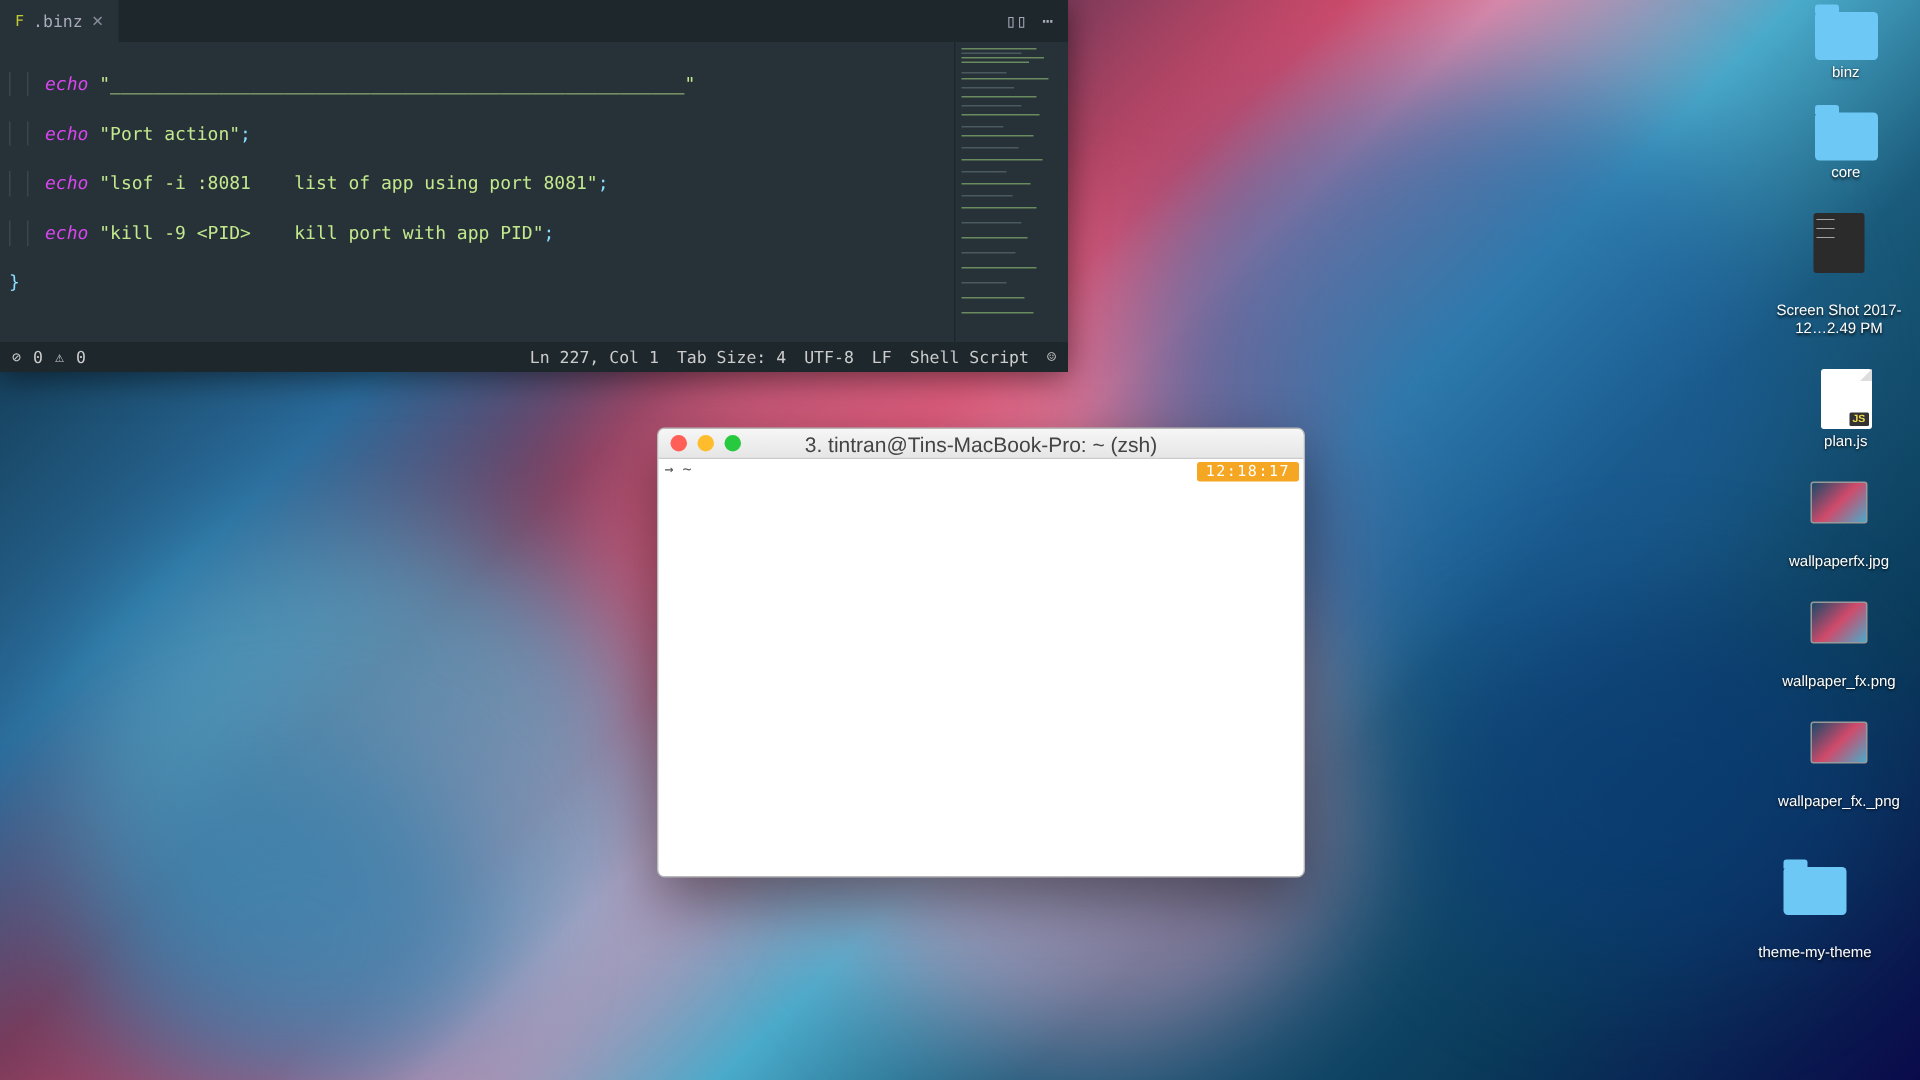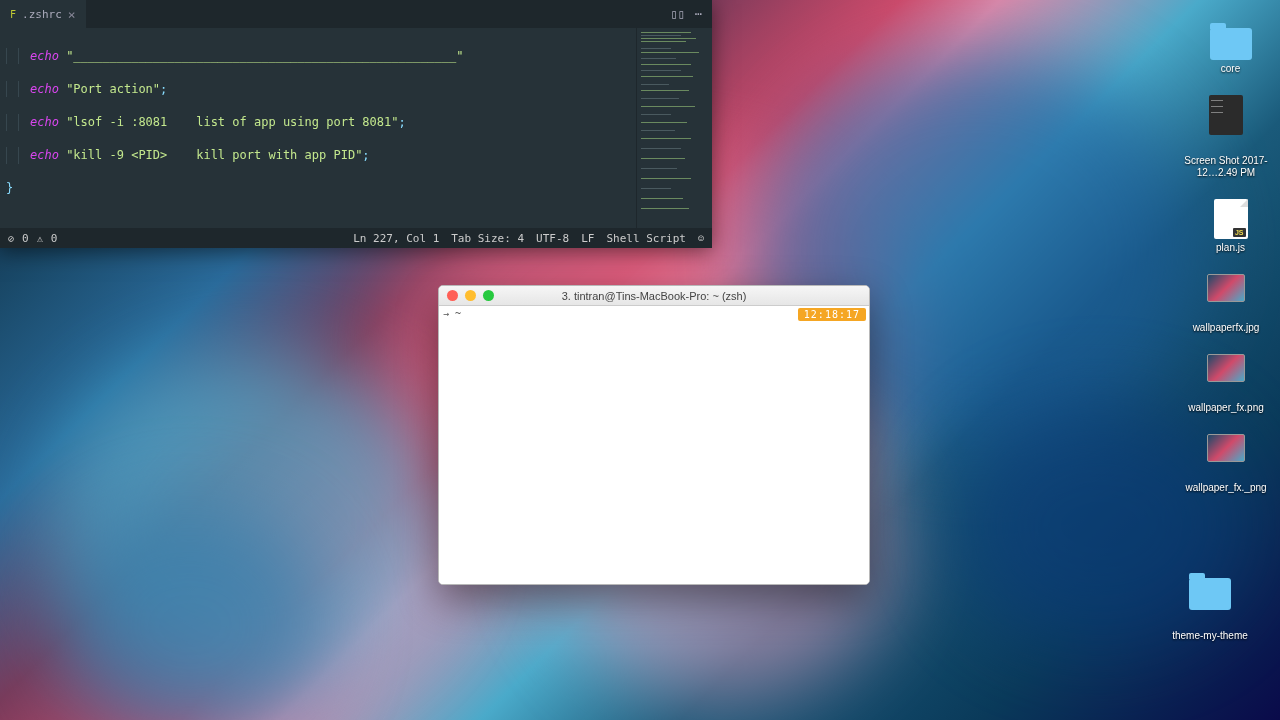--- a/index.html
+++ b/index.html
@@ -132,7 +132,7 @@
   <div class="editor-tabbar">
     <div class="tab">
       <span class="file-icon">F</span>
-      <span>.zshrc</span>
+      <span>.binz</span>
       <span class="tab-close">×</span>
     </div>
     <div class="editor-tabbar-right">

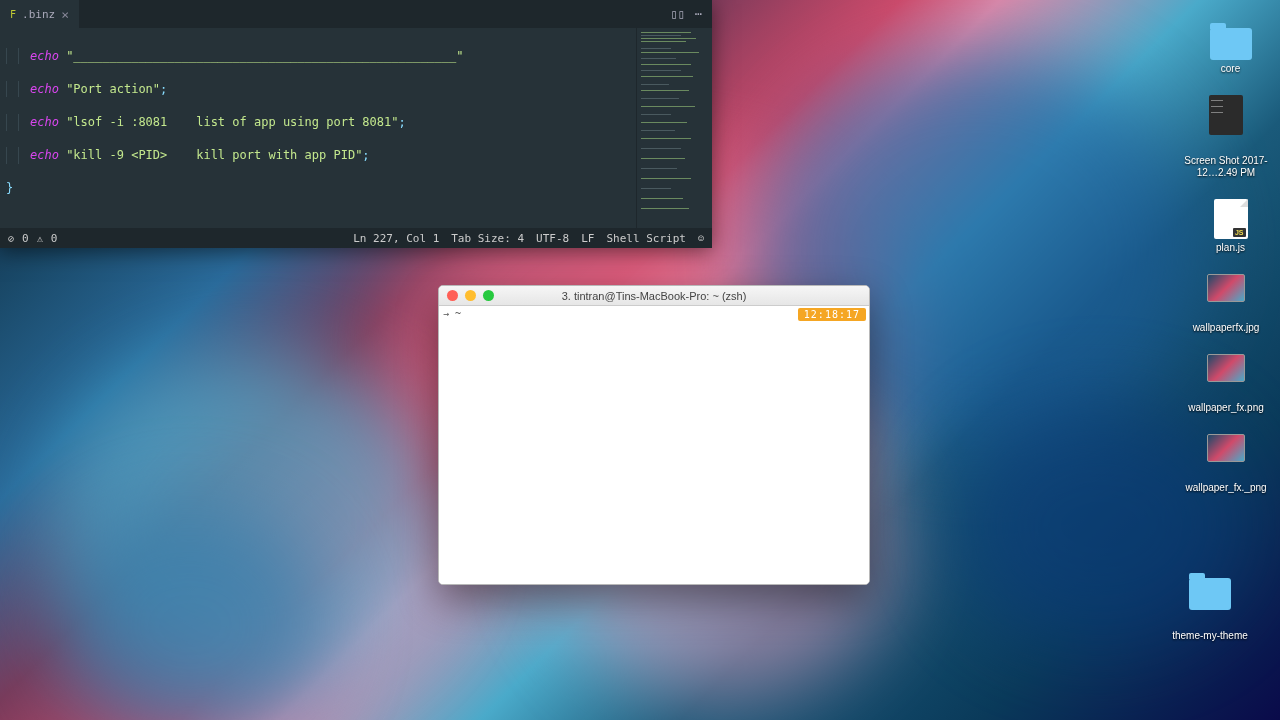--- a/index.html
+++ b/index.html
@@ -220,6 +220,10 @@
 
 <div class="desktop-icons">
   <div class="dicon-row">
+    <div class="dicon">
+      <div class="folder"></div>
+      <div class="label">binz</div>
+    </div>
   </div>
   <div class="dicon">
     <div class="folder"></div>

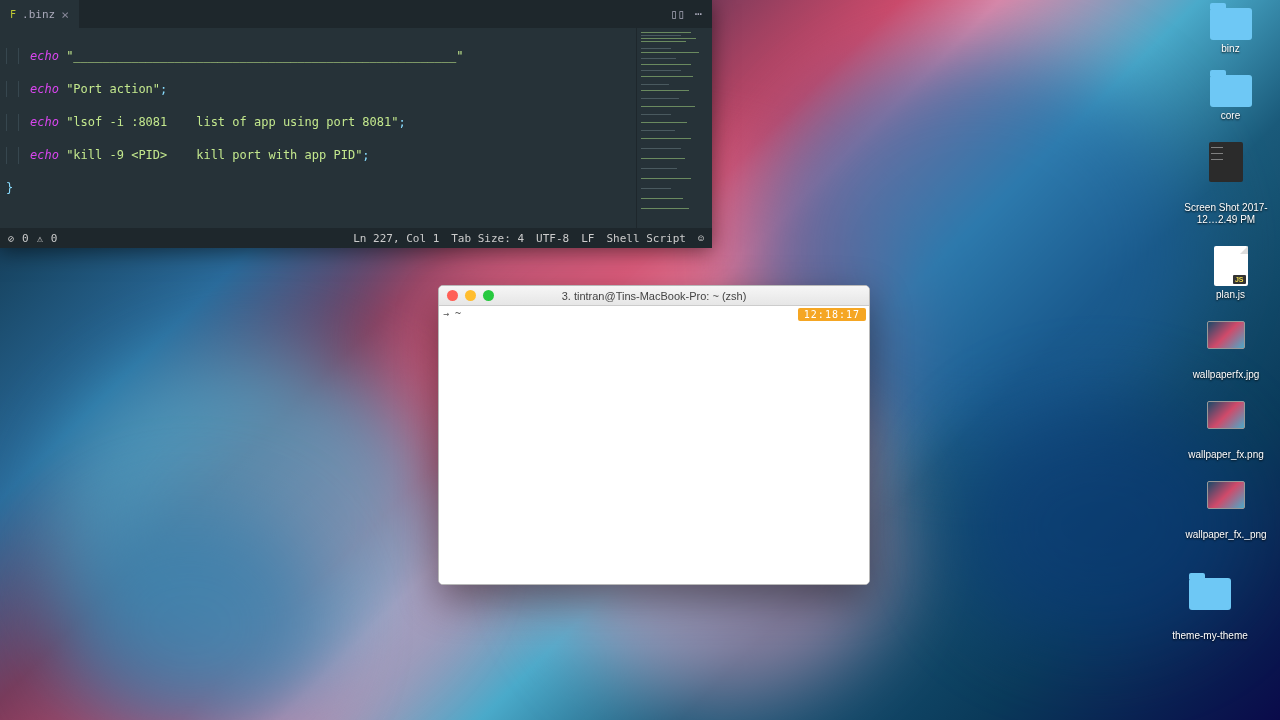--- a/index.html
+++ b/index.html
@@ -80,7 +80,7 @@
 .tl.r{background:#ff5f56;}
 .tl.y{background:#ffbd2e;}
 .tl.g{background:#27c93f;}
-.term-title{position:absolute;left:0;right:0;text-align:center;font-size:11px;color:#444;font-family:-apple-system,sans-serif;}
+.term-title{position:absolute;left:0;right:0;text-align:center;font-size:14px;color:#444;font-family:-apple-system,sans-serif;}
 .term-body{flex:1;position:relative;background:#fff;color:#333;}
 .term-prompt{position:absolute;left:4px;top:2px;font-size:10px;color:#555;}
 .term-time{

